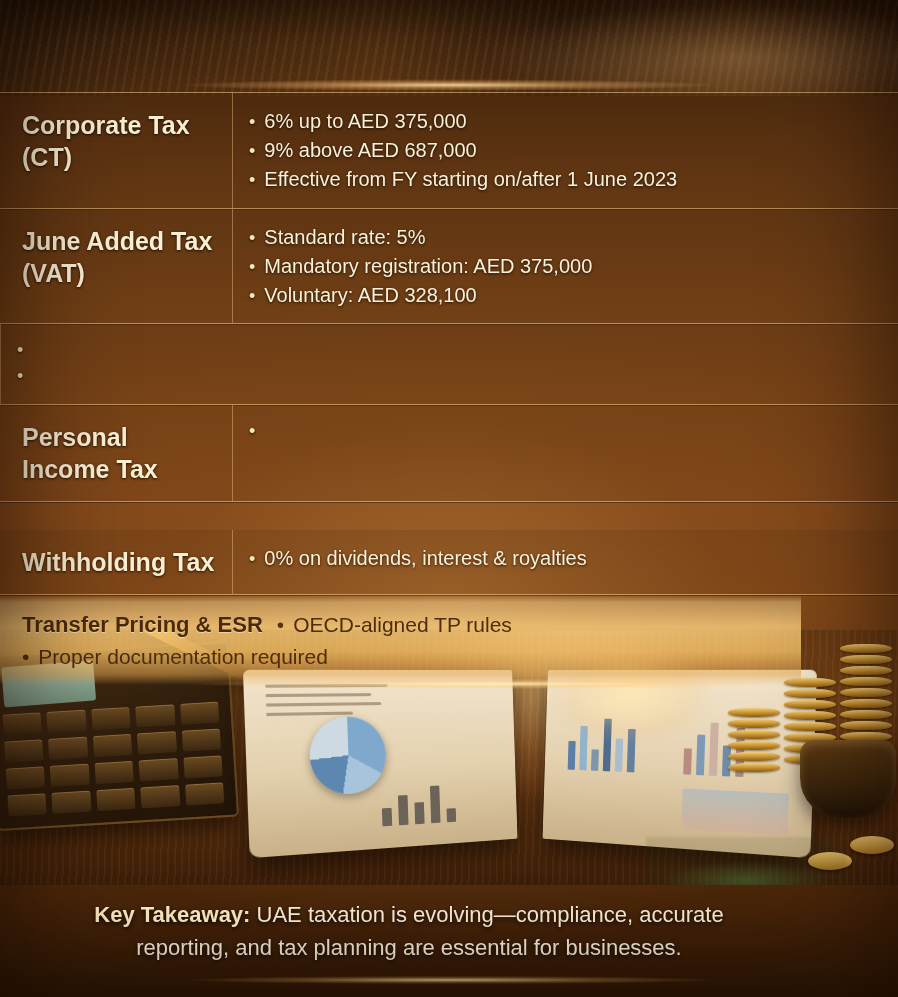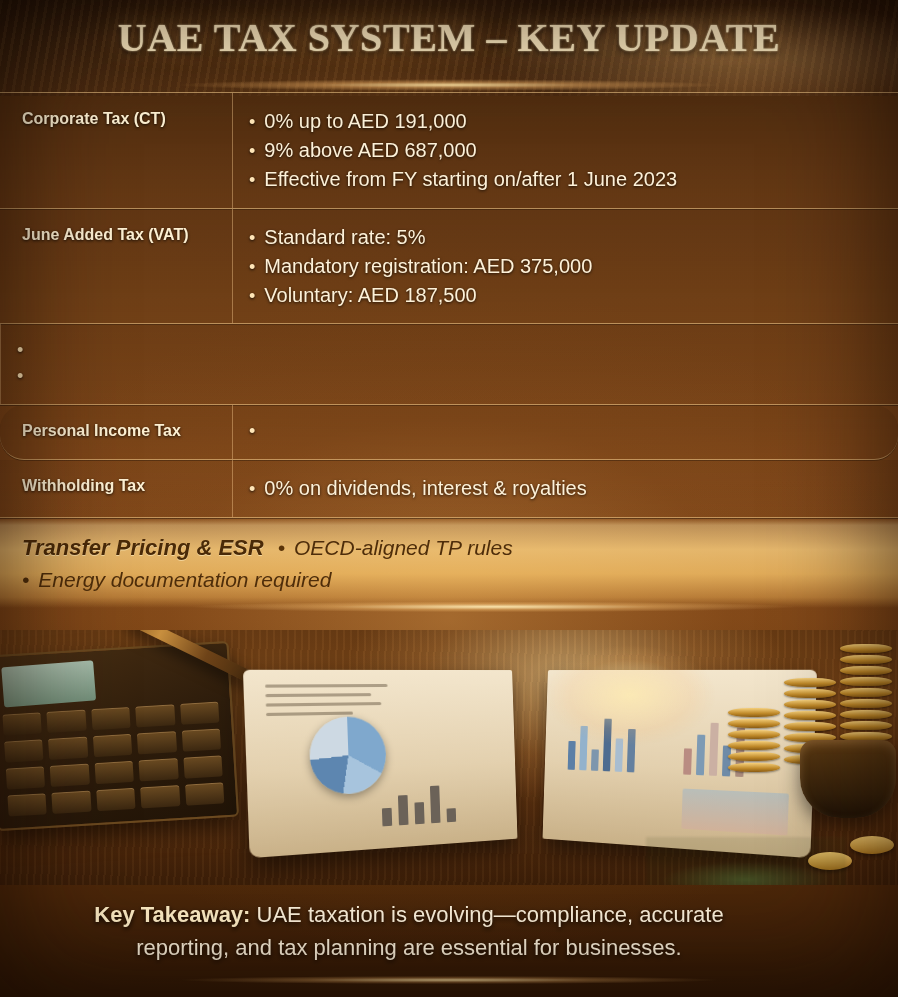--- a/index.html
+++ b/index.html
@@ -334,9 +334,6 @@
 
   <div class="top-band"></div>
 
-  <div class="title-wrap">
-    <div class="title">UAE TAX SYSTEM – KEY UPDATE</div>
-  </div>
   <div class="title-rule"></div>
 
   <div class="table">

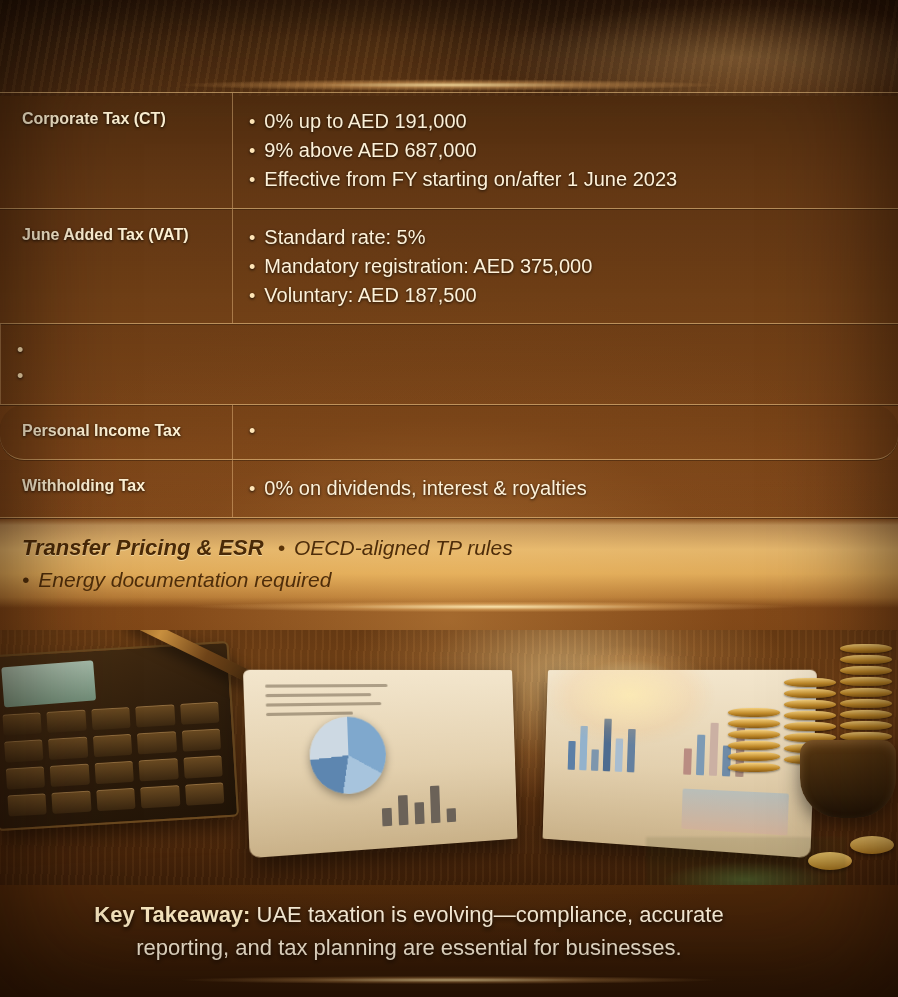--- a/index.html
+++ b/index.html
@@ -78,7 +78,7 @@
     box-sizing: border-box;
     padding: 16px 14px 16px 22px;
     font-weight: bold;
-    font-size: 16px;
+    font-size: 25px;
     line-height: 1.28;
     color: #fdf0d2;
     text-shadow: 0 1px 3px rgba(0,0,0,0.8);

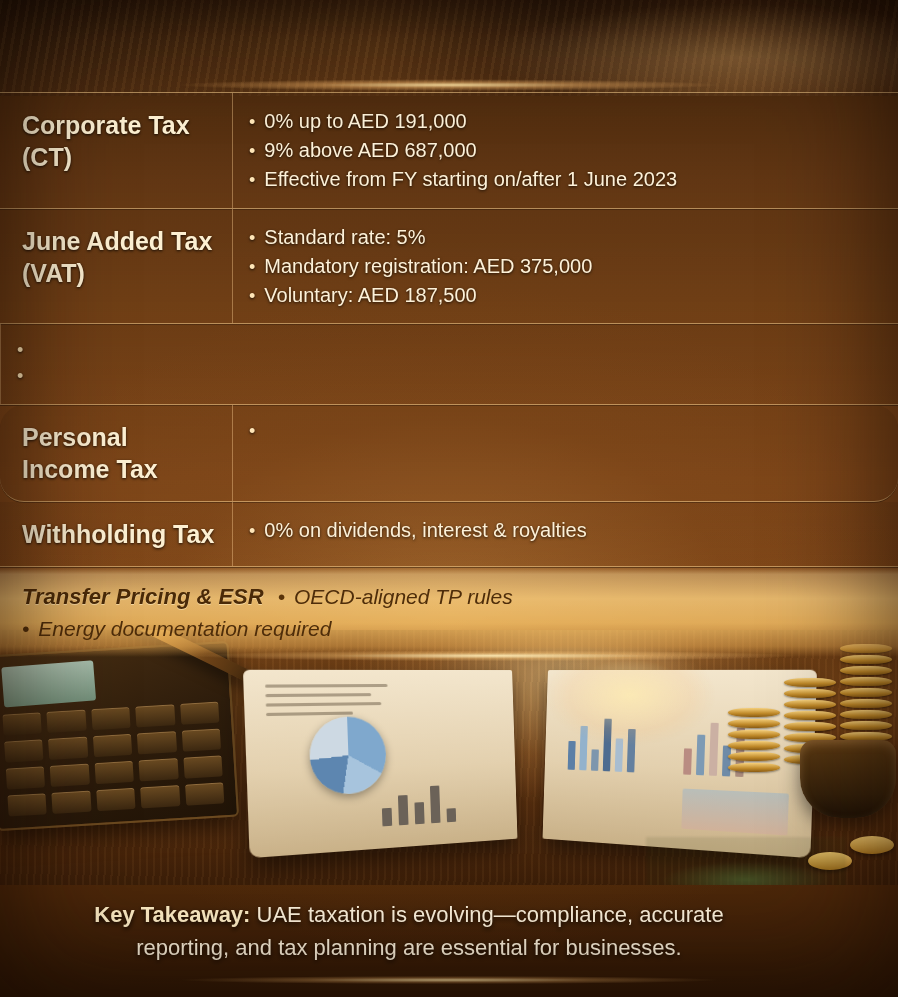--- a/index.html
+++ b/index.html
@@ -343,7 +343,7 @@
       <div class="values">
         <div class="bullet">
           <span class="dot">•</span>
-          <span>0% up to AED 191,000</span>
+          <span>6% up to AED 375,000</span>
         </div>
         <div class="bullet">
           <span class="dot">•</span>

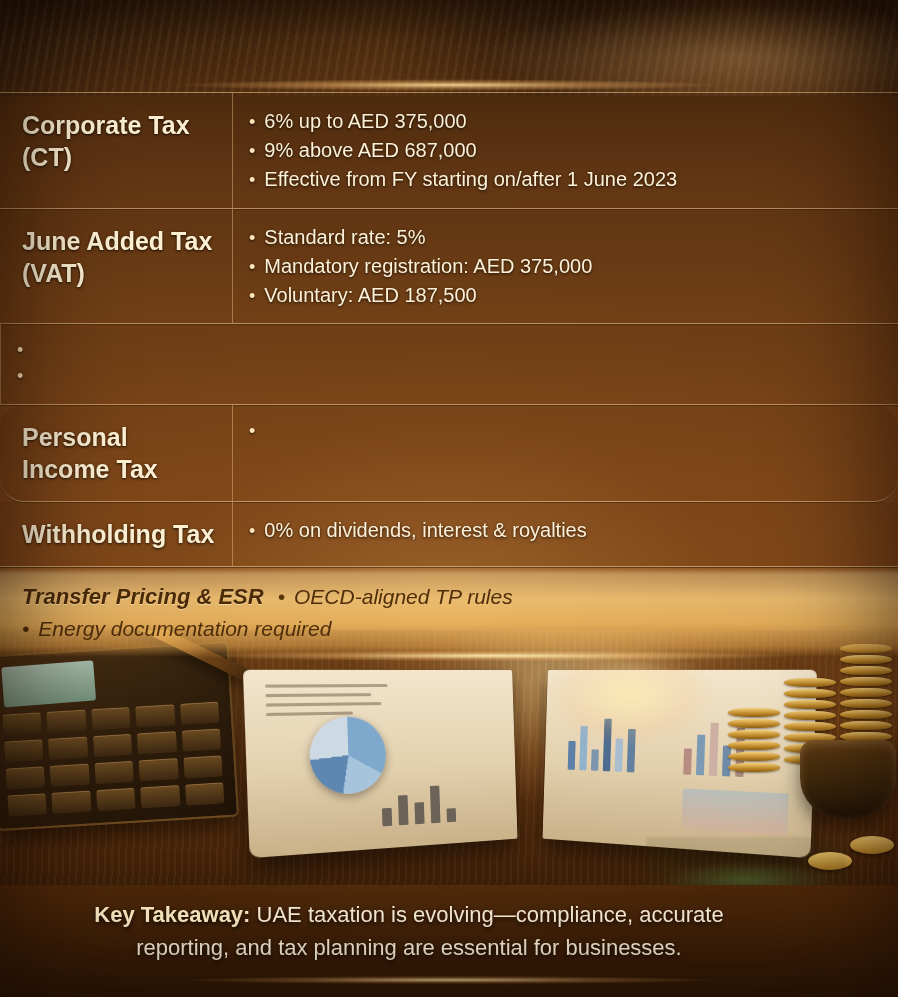--- a/index.html
+++ b/index.html
@@ -369,7 +369,7 @@
         </div>
         <div class="bullet">
           <span class="dot">•</span>
-          <span>Voluntary: AED 187,500</span>
+          <span>Voluntary: AED 328,100</span>
         </div>
       </div>
     </div>

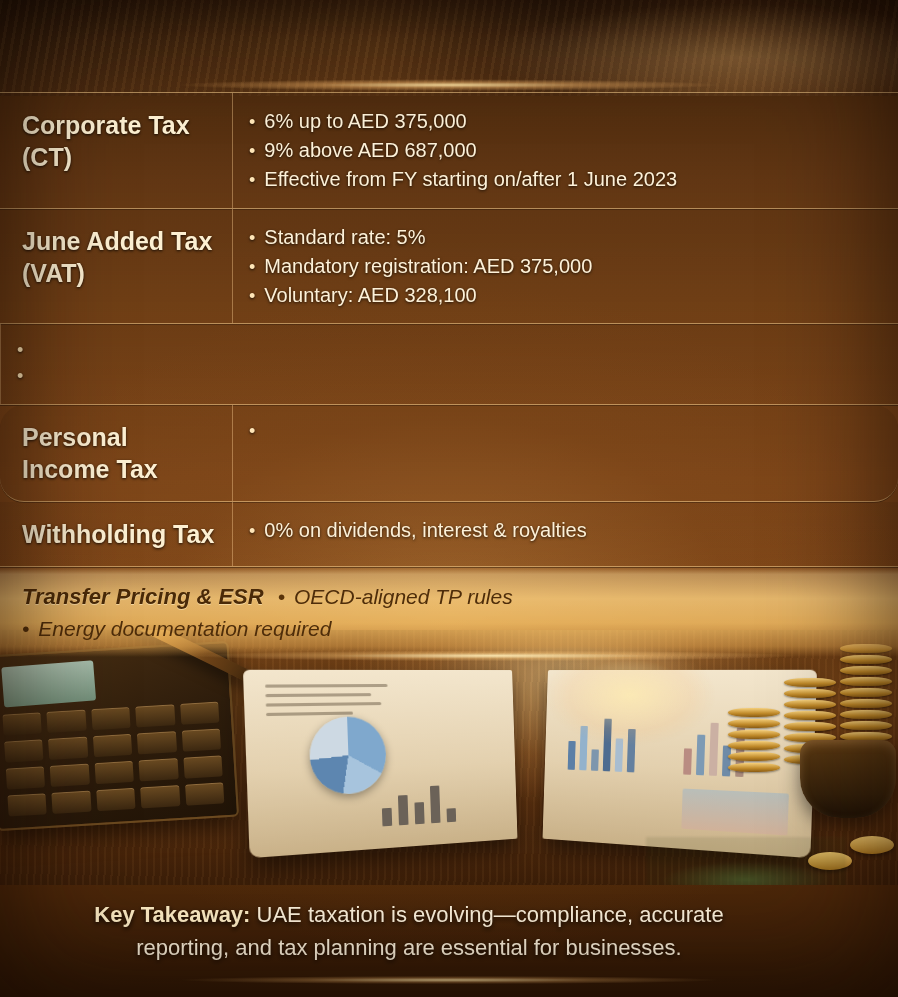--- a/index.html
+++ b/index.html
@@ -110,7 +110,7 @@
   .row.r1 { background: linear-gradient(180deg, rgba(70,38,14,0.45), rgba(86,48,18,0.35)); }
   .row.r2 { background: linear-gradient(180deg, rgba(76,42,16,0.40), rgba(92,52,20,0.30)); }
   .row.r3 { background: linear-gradient(180deg, rgba(84,46,17,0.36), rgba(98,55,21,0.26)); }
-  .row.r4 { background: linear-gradient(180deg, rgba(90,50,18,0.30), rgba(104,58,22,0.22)); border-radius: 24px; }
+  .row.r4 { background: linear-gradient(180deg, rgba(90,50,18,0.30), rgba(104,58,22,0.22)); }
   .row.r5 { background: linear-gradient(180deg, rgba(96,54,20,0.26), rgba(110,62,24,0.18)); }
 
   

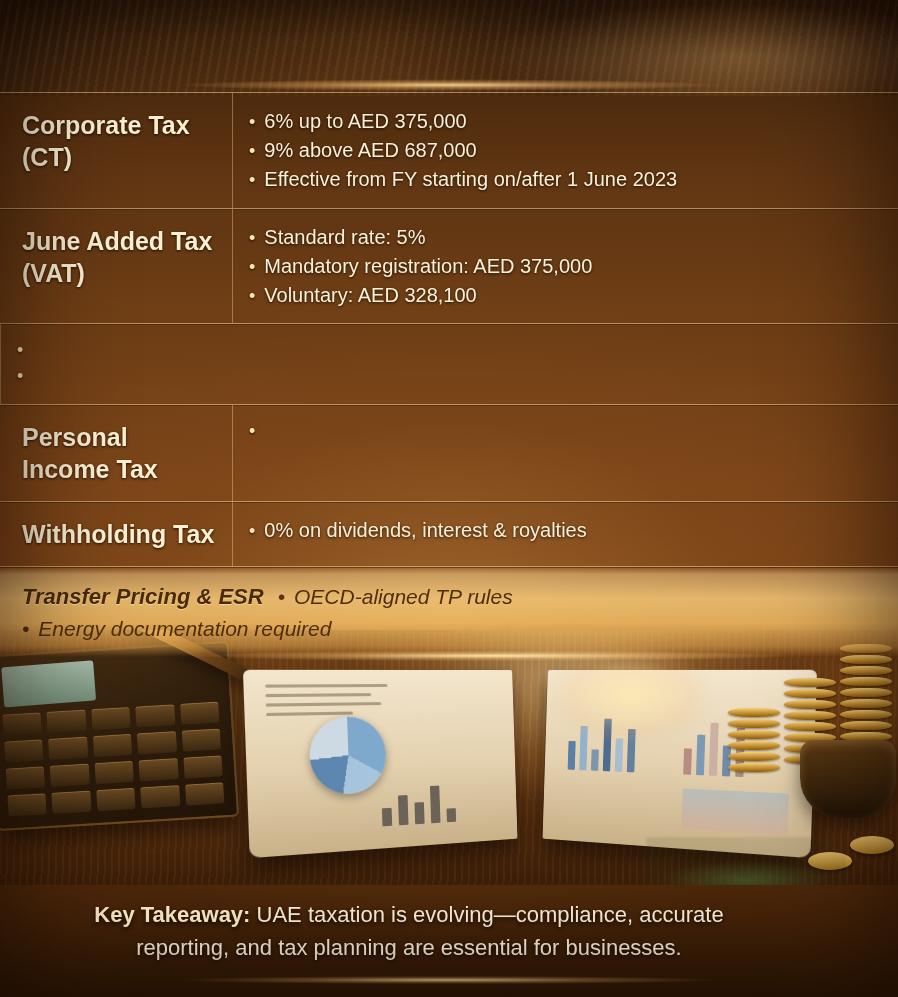--- a/index.html
+++ b/index.html
@@ -111,7 +111,7 @@
   .row.r2 { background: linear-gradient(180deg, rgba(76,42,16,0.40), rgba(92,52,20,0.30)); }
   .row.r3 { background: linear-gradient(180deg, rgba(84,46,17,0.36), rgba(98,55,21,0.26)); }
   .row.r4 { background: linear-gradient(180deg, rgba(90,50,18,0.30), rgba(104,58,22,0.22)); }
-  .row.r5 { background: linear-gradient(180deg, rgba(96,54,20,0.26), rgba(110,62,24,0.18)); }
+  .row.r5 { background: linear-gradient(180deg, rgba(96,54,20,0.26), rgba(110,62,24,0.18)); margin-top: 28px; }
 
   
   .gold-row {

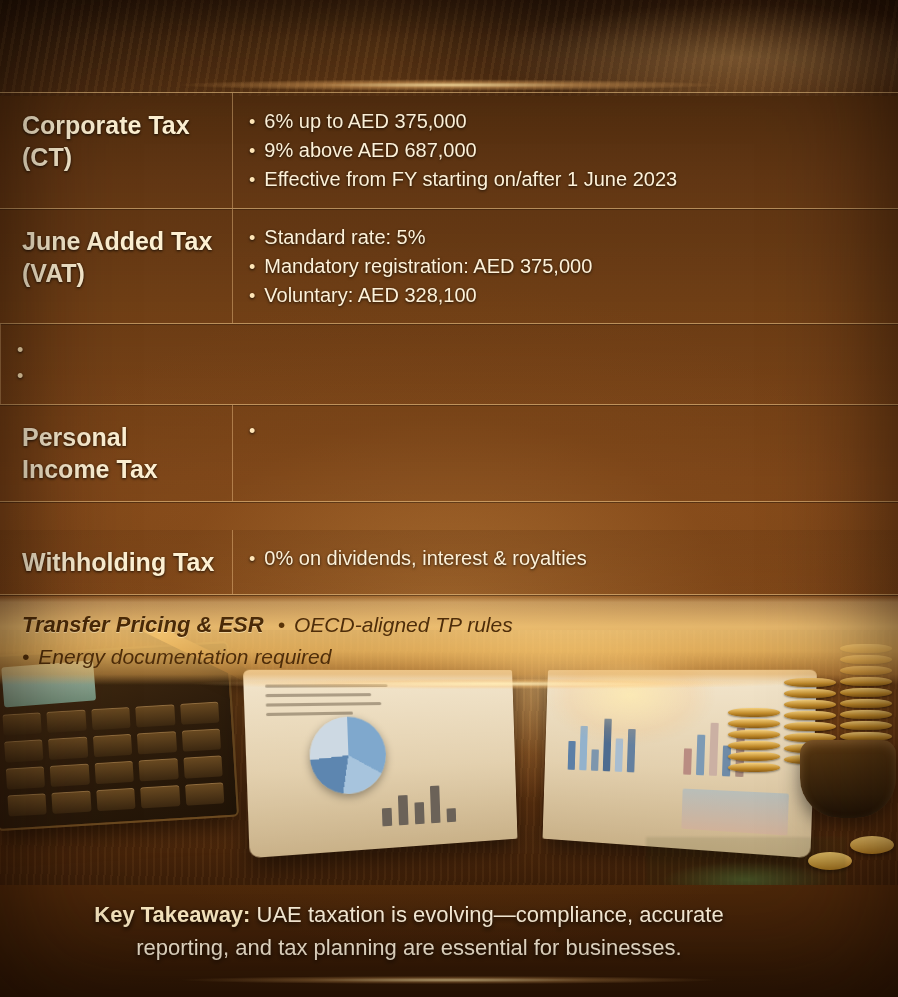--- a/index.html
+++ b/index.html
@@ -116,13 +116,12 @@
   
   .gold-row {
     position: absolute;
-    left: 0; top: 0; width: 898px;
+    left: 0; top: 0; width: 801px;
     box-sizing: border-box;
     padding: 14px 4px 16px 22px;
     background:
       linear-gradient(180deg, rgba(255,232,175,0.0) 0%, rgba(255,226,160,0.45) 8%, rgba(255,212,130,0.78) 35%, rgba(247,195,105,0.80) 62%, rgba(226,165,80,0.55) 88%, rgba(200,140,60,0.0) 100%);
     z-index: 4;
-    font-style: italic;
   }
   .gold-row .gold-line {
     display: flex;

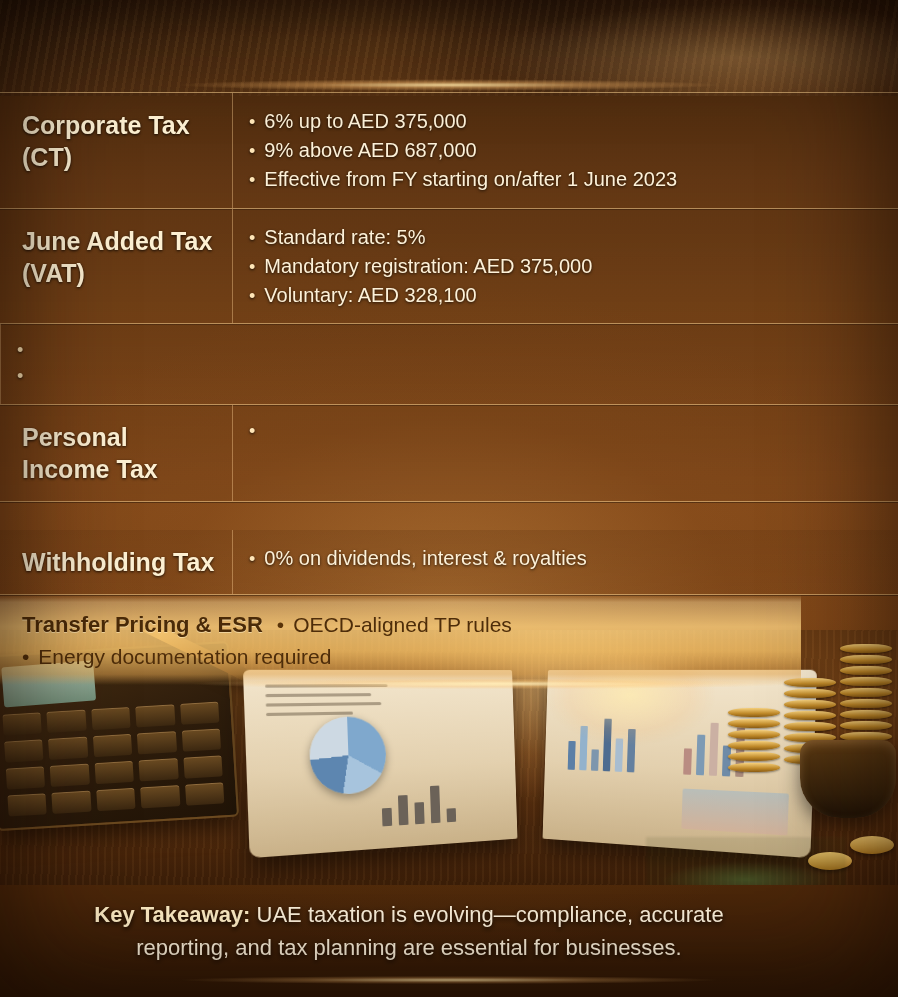--- a/index.html
+++ b/index.html
@@ -413,7 +413,7 @@
       </div>
       <div class="g-second">
         <span class="dot">•</span>
-        <span>Energy documentation required</span>
+        <span>Proper documentation required</span>
       </div>
       <div class="gold-underline"></div>
     </div>

